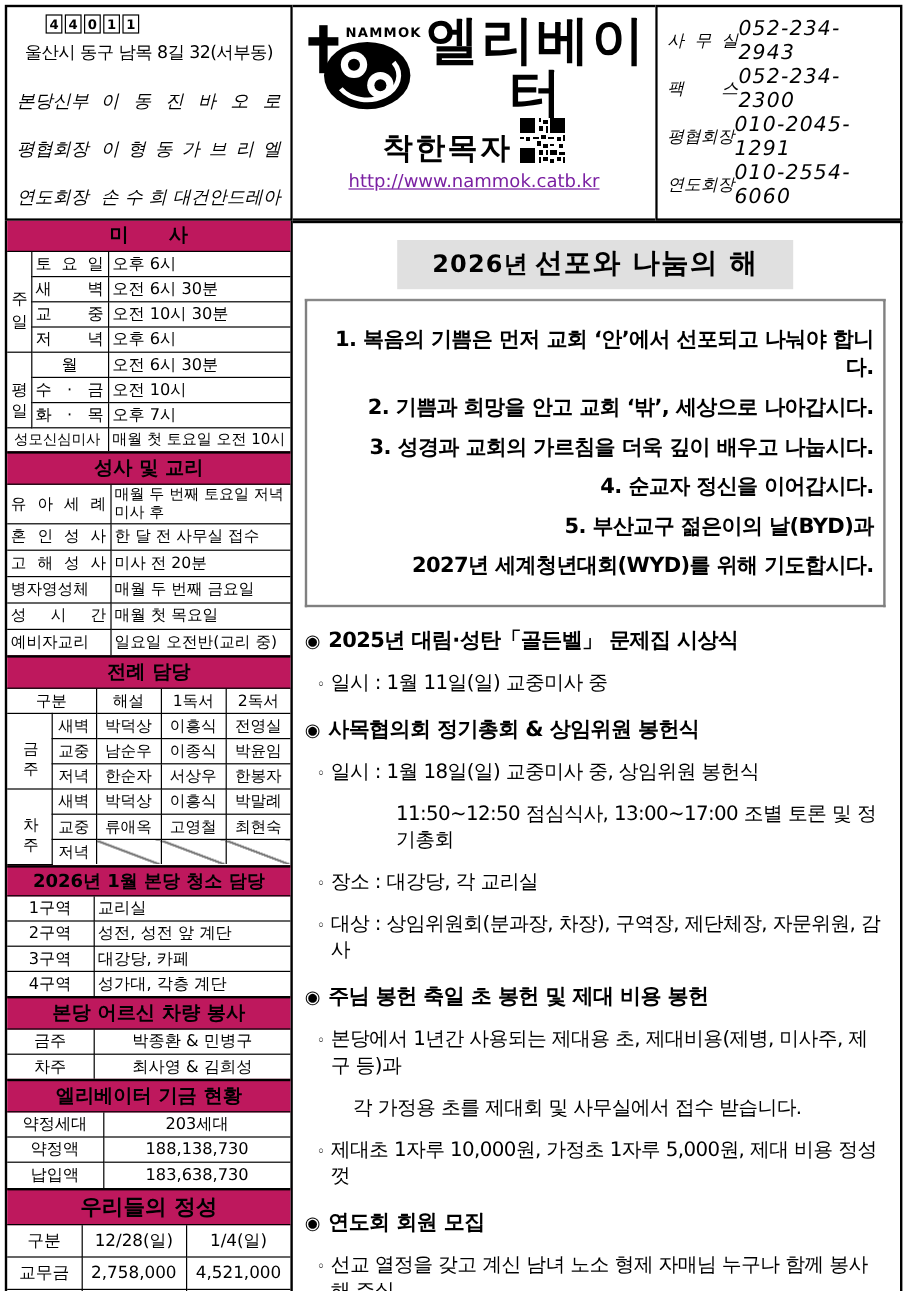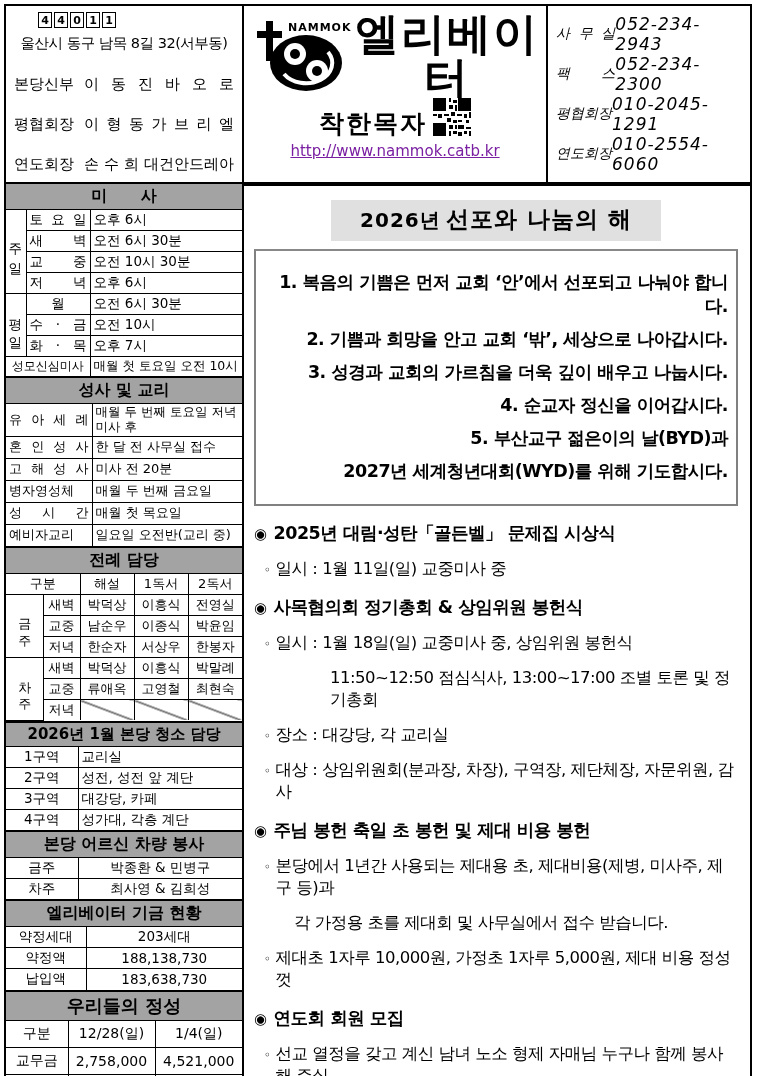--- a/index.html
+++ b/index.html
@@ -18,7 +18,7 @@
   .postal-row { display:flex; gap:2px; margin-left:24px; }
   .postal-digit { width:14px; height:16px; border:1px solid #000; font-size:11px; display:flex; align-items:center; justify-content:center; font-weight:bold; }
   .address { font-size:14.5px; text-align:center; margin-top:2px; letter-spacing:-0.5px; }
-  .role-row { display:flex; justify-content:space-between; font-size:15px; margin-top:17px; }
+  .role-row { display:flex; justify-content:space-between; font-size:15px; margin-top:17px;font-style:italic; }
   .role-name { text-align:justify; text-align-last:justify; flex:1; margin-left:10px; }
 
   .header-center { width:302px; border-left:none; border-right:none; padding:6px 4px; text-align:center; position:relative; }

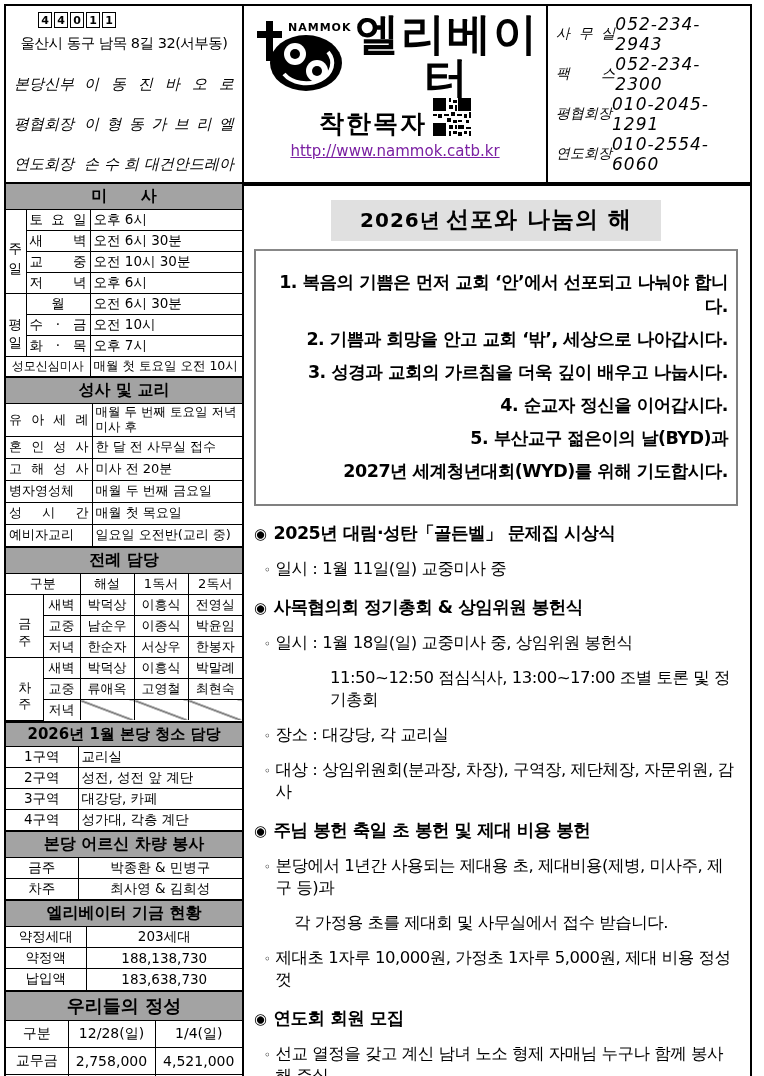--- a/index.html
+++ b/index.html
@@ -41,7 +41,7 @@
   .right-col { width:508px; border:2px solid #000; border-top:2px solid #000; border-left:none; padding:10px 12px 8px 10px; }
 
   
-  .sec-title { background:#a3a3a3; border-top:2px solid #000; border-bottom:1px solid #000;
+  .sec-title { background:#be185d; border-top:2px solid #000; border-bottom:1px solid #000;
     font-weight:bold; text-align:center; font-size:16px; padding:2px 0; white-space:pre; }
   .left-col .sec-title:first-child { border-top:none; }
   table { border-collapse:collapse; width:100%; table-layout:fixed; }

